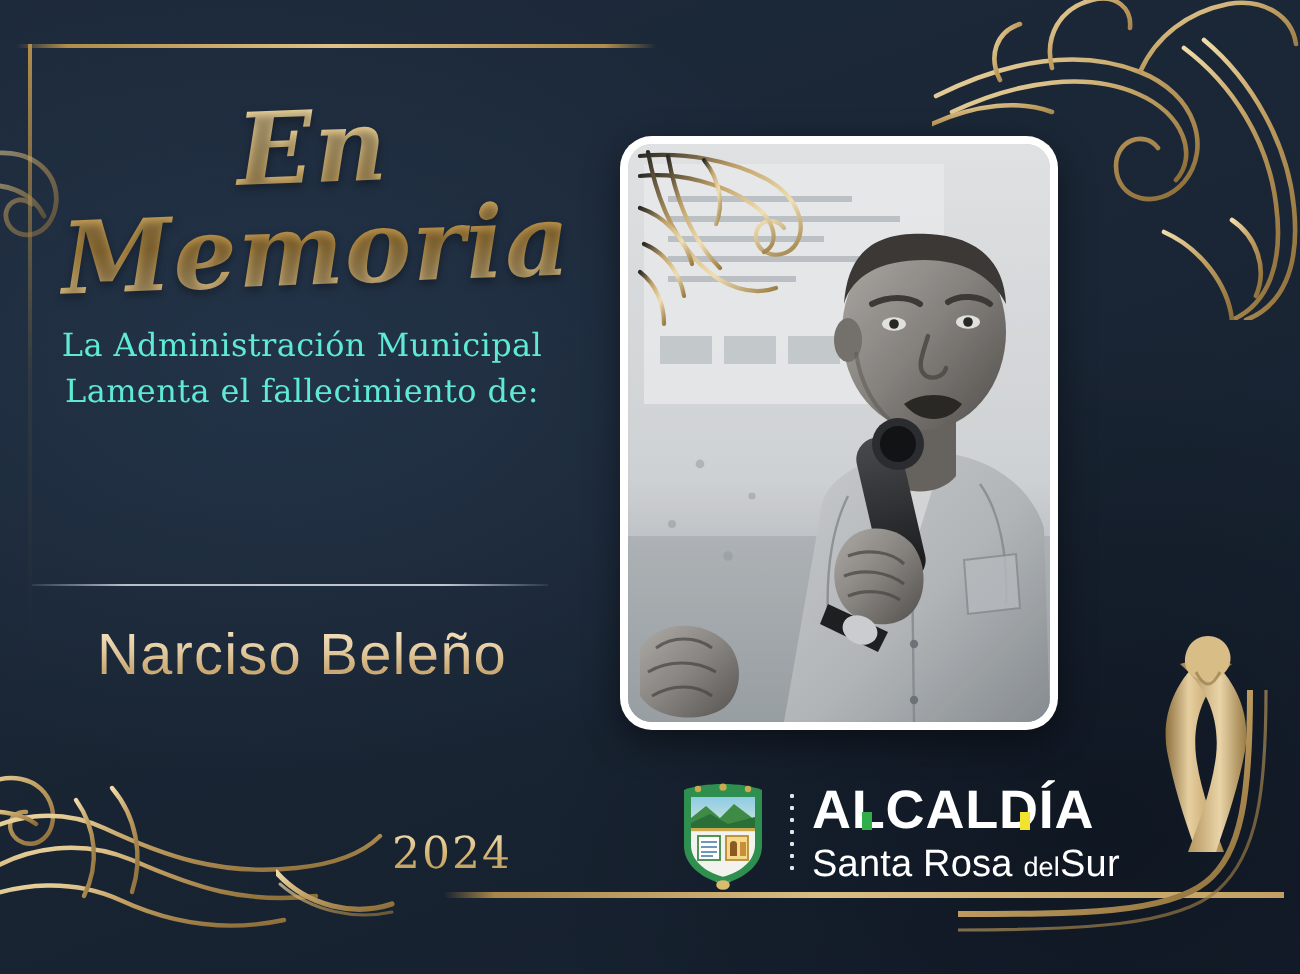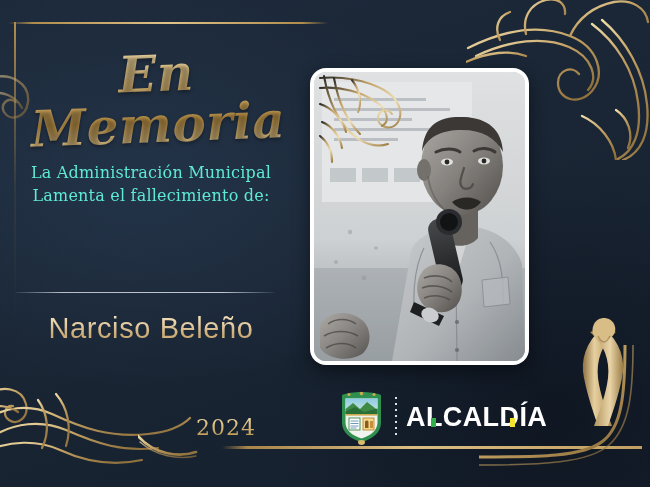--- a/index.html
+++ b/index.html
@@ -465,6 +465,8 @@
         <span class="accent-green"></span>
         <span class="accent-yellow"></span>
       </div>
+      <div class="santarosa"><span>Santa Rosa</span>
+        <span class="sm">del</span><span>Sur</span></div>
     </div>
   </div>
 

